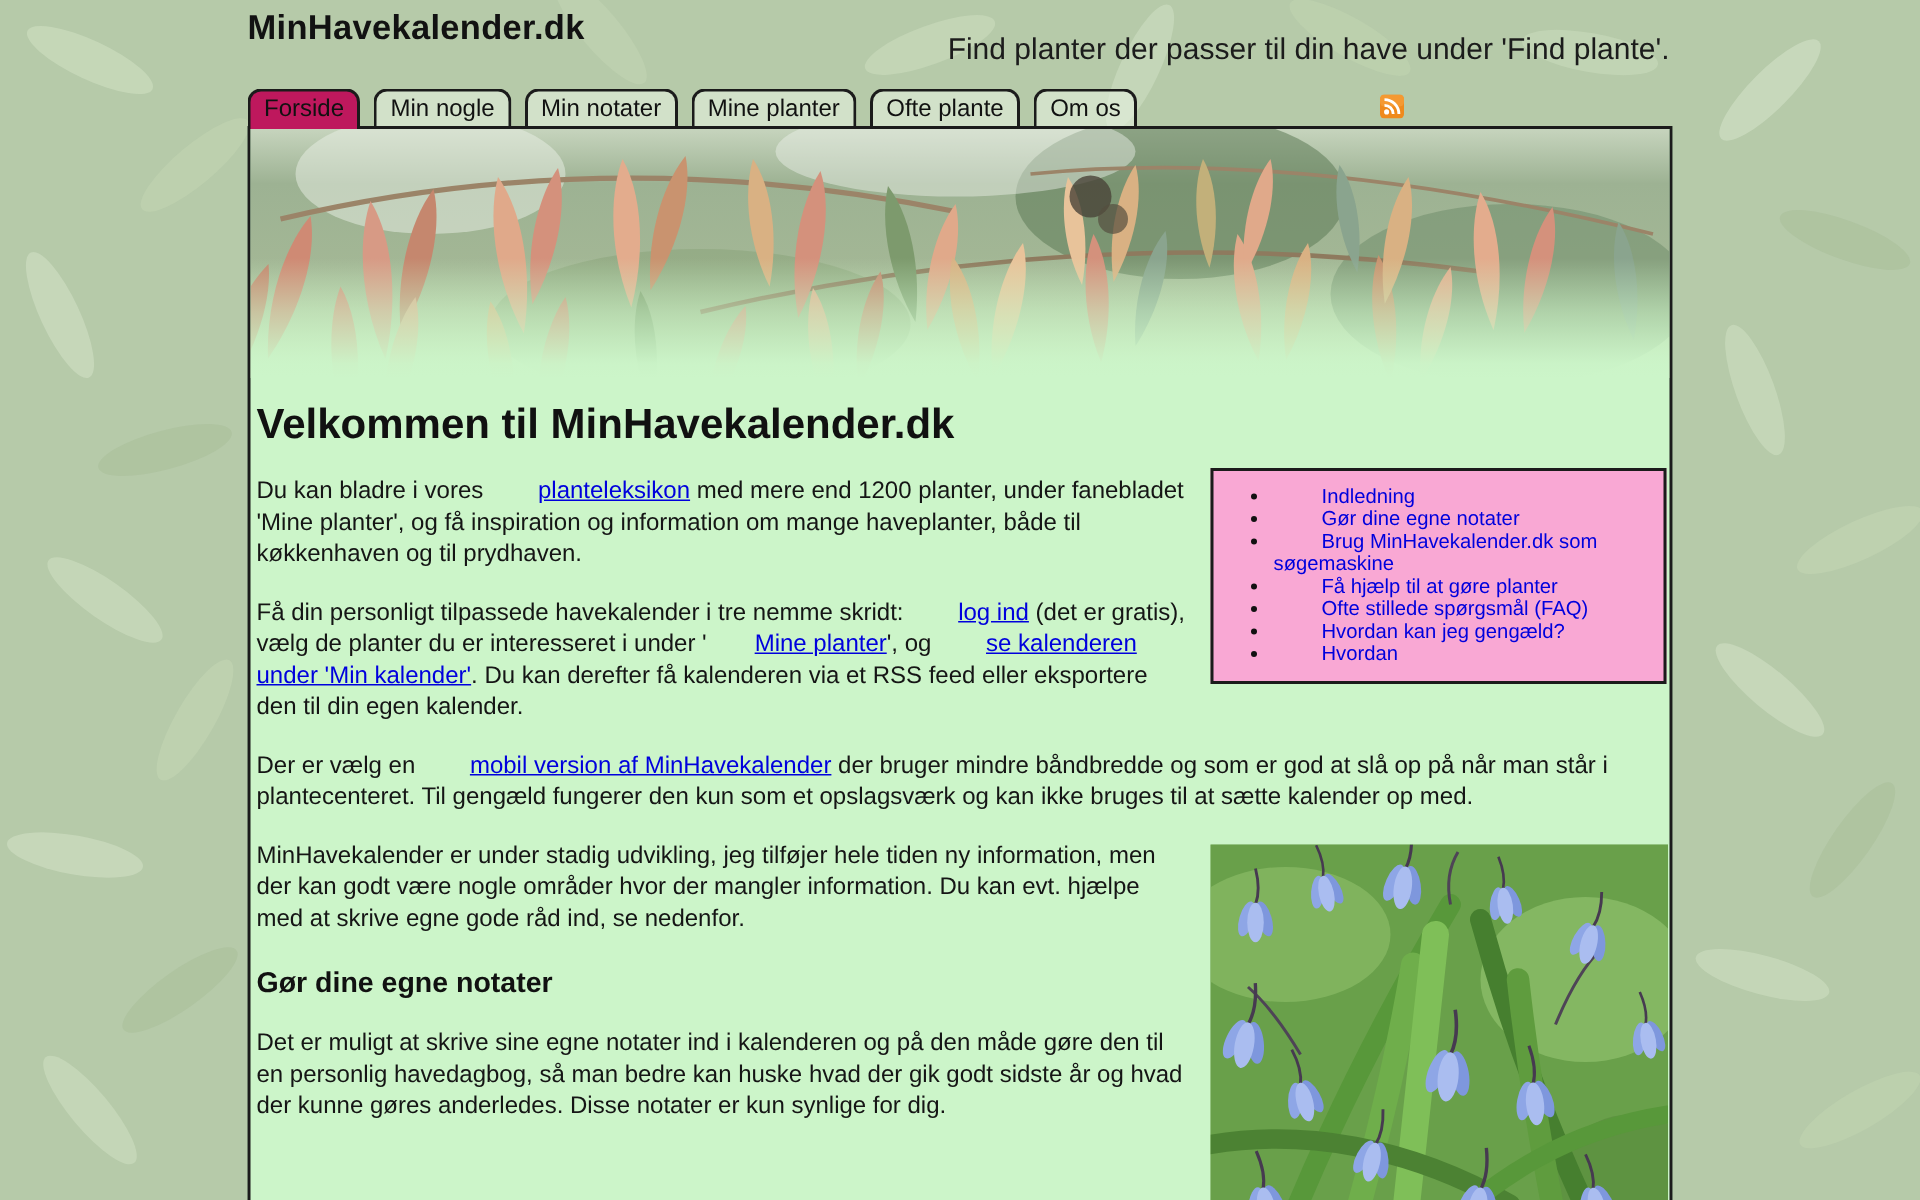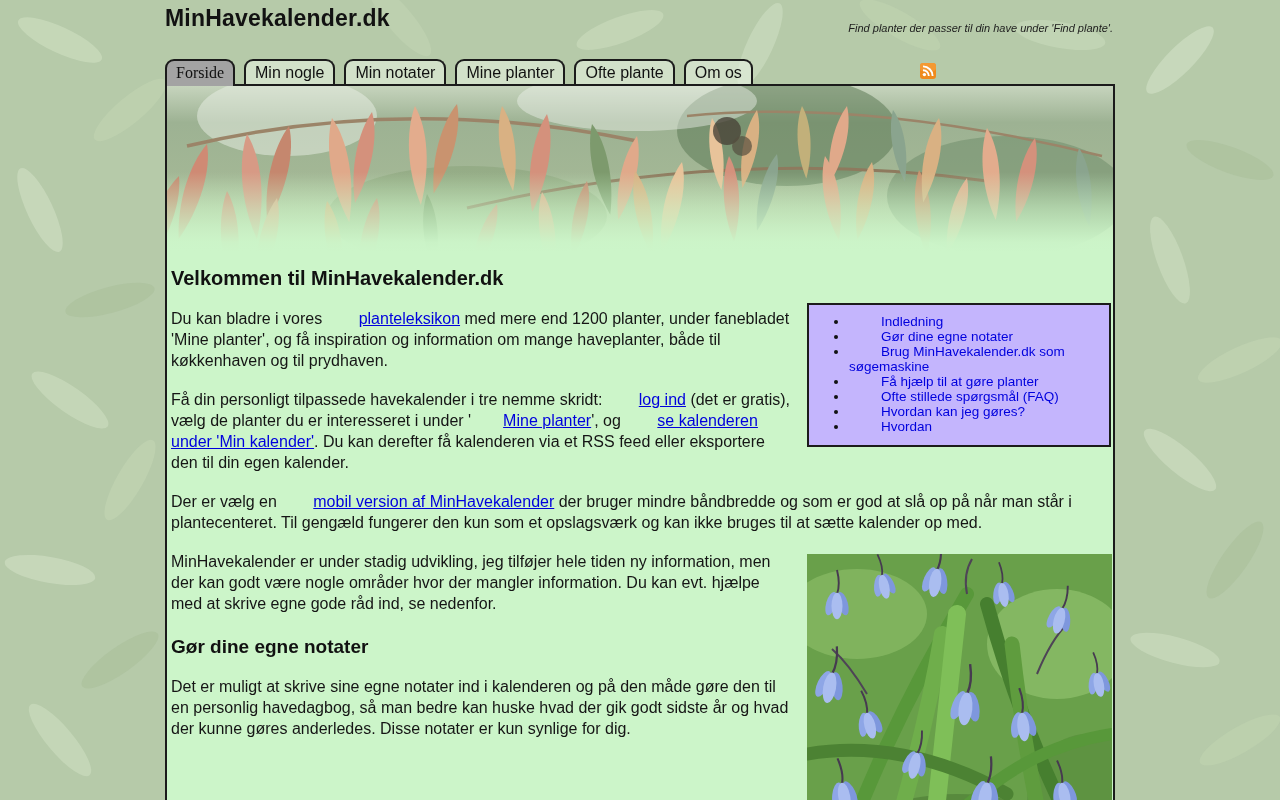--- a/index.html
+++ b/index.html
@@ -14,7 +14,7 @@
   
   .site-header{position:relative;height:58px;}
   .site-title{font-size:23px;font-weight:bold;color:#121212;margin:0;padding-top:5px;letter-spacing:.2px;}
-  .tagline{position:absolute;right:2px;top:22px;font-style:italic;font-size:11px;color:#1c1c1c;}
+  .tagline{position:absolute;right:2px;top:22px;font-size:20px;color:#1c1c1c;}
 
   
   .tabs{display:flex;gap:9px;align-items:flex-end;position:relative;z-index:3;height:26px;}

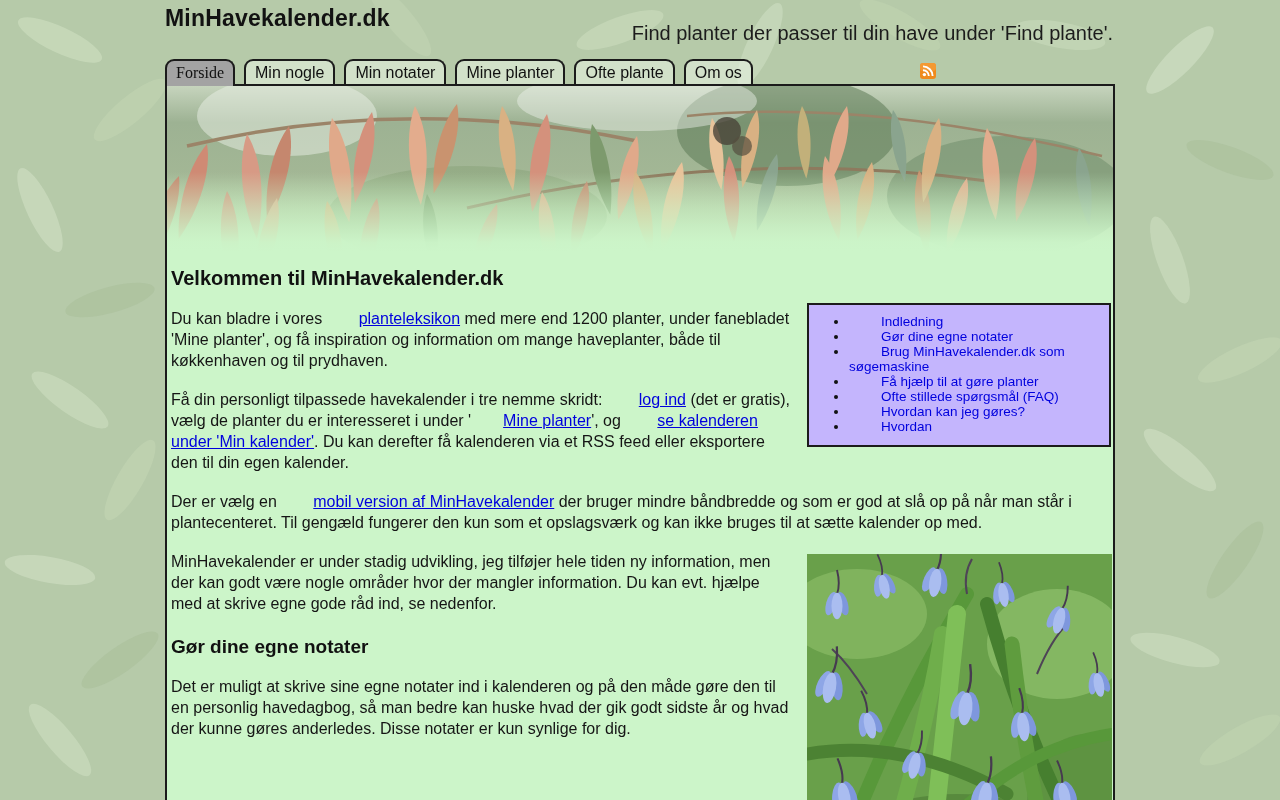--- a/index.html
+++ b/index.html
@@ -23,7 +23,7 @@
     padding:2px 9px 2px;font-size:16px;color:#111;cursor:pointer;
     background:rgba(233,244,228,.55);line-height:19px;
   }
-  .tab.active{background:#a3a3a3;margin-bottom:-2px;padding-bottom:4px;font-family:Liberation Serif, serif;}
+  .tab.active{background:#be185d;margin-bottom:-2px;padding-bottom:4px;}
   .rss{position:absolute;left:755px;bottom:5px;width:16px;height:16px;cursor:pointer;}
 
   

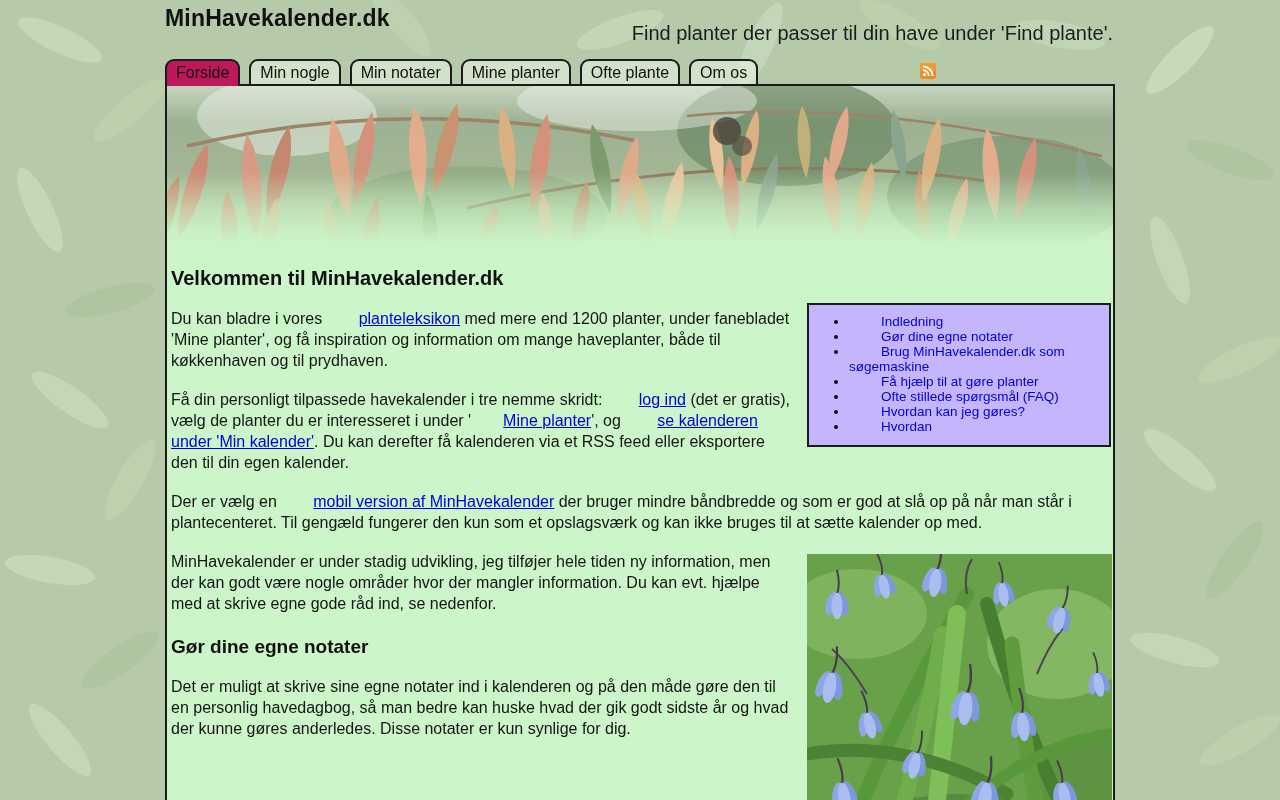--- a/index.html
+++ b/index.html
@@ -40,7 +40,7 @@
     position:absolute;left:0;bottom:0;width:100%;height:80px;
     background:linear-gradient(to bottom,rgba(204,245,201,0) 0%,rgba(204,245,201,.55) 45%,rgba(204,245,201,.97) 88%,#ccf5c9 100%);
   }
-  .welcome{font-size:20px;font-weight:bold;color:#111;margin:15px 4px 10px 4px;}
+  .welcome{font-size:28px;font-weight:bold;color:#111;margin:15px 4px 10px 4px;}
   p.body-text{font-size:16px;line-height:21px;color:#151515;margin:18px 4px 18px 4px;}
   a, .tlink{color:#0000dd;cursor:pointer;padding-left:32px;}
   h2.notes{font-size:19px;font-weight:bold;color:#111;margin:22px 4px 16px 4px;}

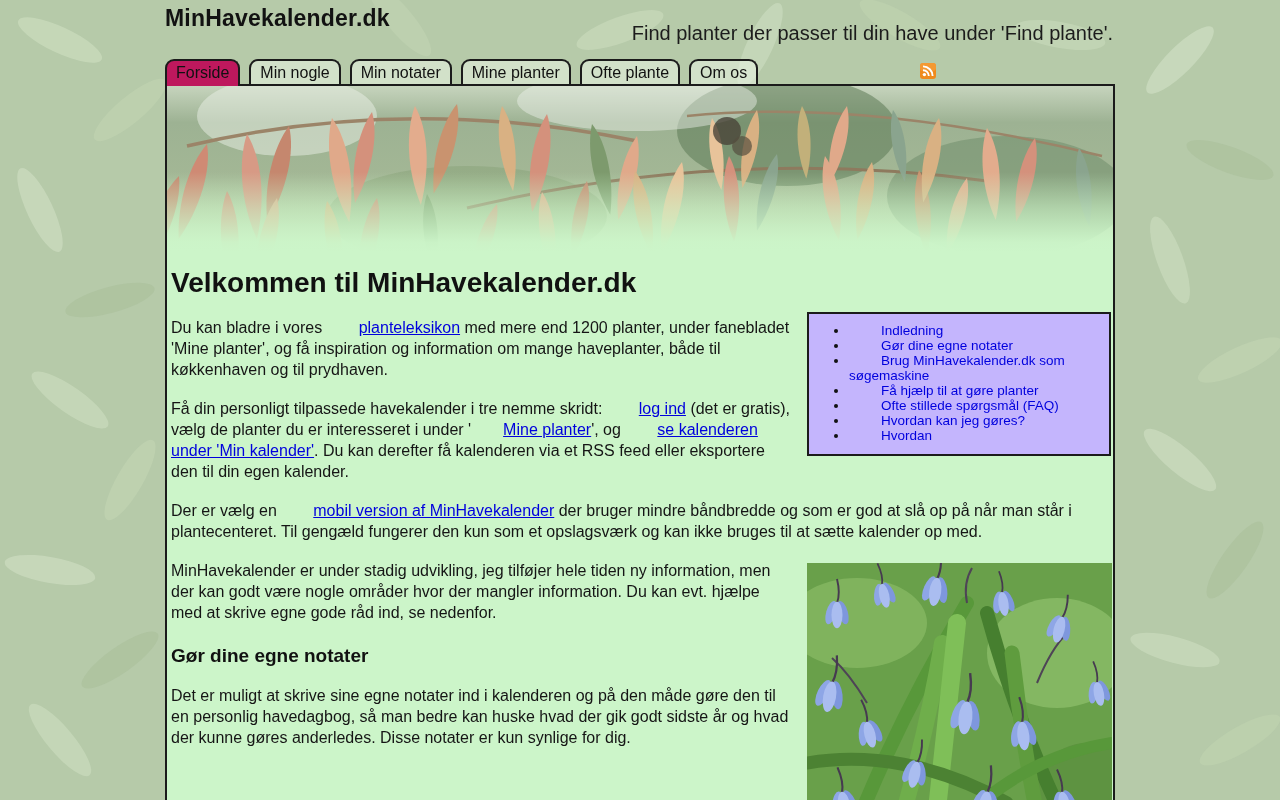--- a/index.html
+++ b/index.html
@@ -48,7 +48,7 @@
   
   .infobox{
     float:right;width:296px;margin:3px 2px 10px 16px;
-    border:2px solid #1b1b1b;background:#c4b5fd;padding:9px 4px 11px 0;
+    border:2px solid #1b1b1b;background:#f9a8d4;padding:9px 4px 11px 0;
   }
   .infobox ul{margin:0;padding-left:40px;}
   .infobox li{font-size:13.5px;line-height:15px;color:#111;}

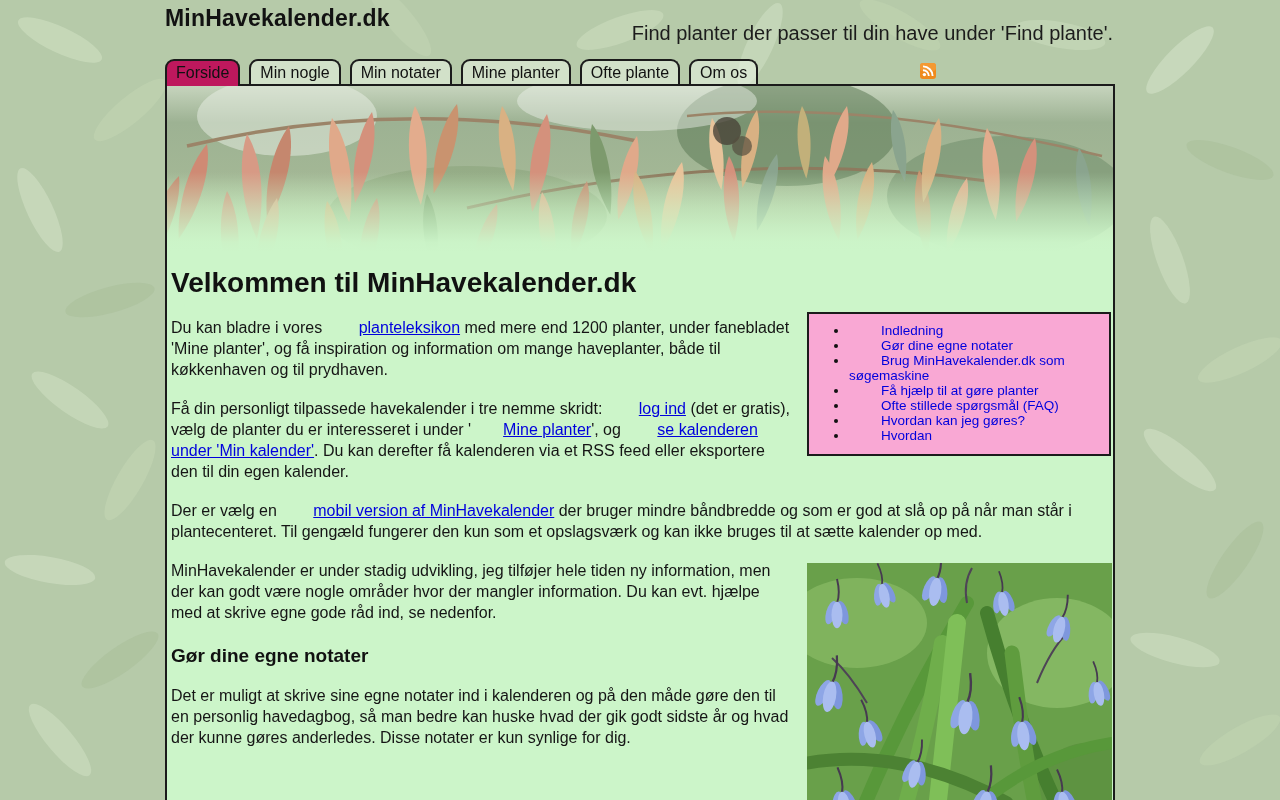--- a/index.html
+++ b/index.html
@@ -186,7 +186,7 @@
         <li><a>Brug MinHavekalender.dk som søgemaskine</a></li>
         <li><a>Få hjælp til at gøre planter</a></li>
         <li><a>Ofte stillede spørgsmål (FAQ)</a></li>
-        <li><a>Hvordan kan jeg gøres?</a></li>
+        <li><a>Hvordan kan jeg gengæld?</a></li>
         <li><a>Hvordan</a></li>
       </ul>
     </div>

